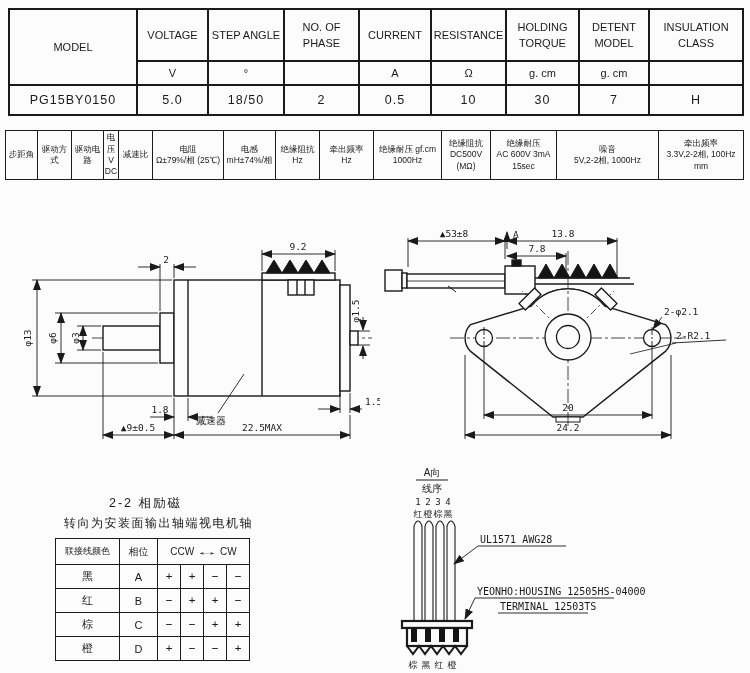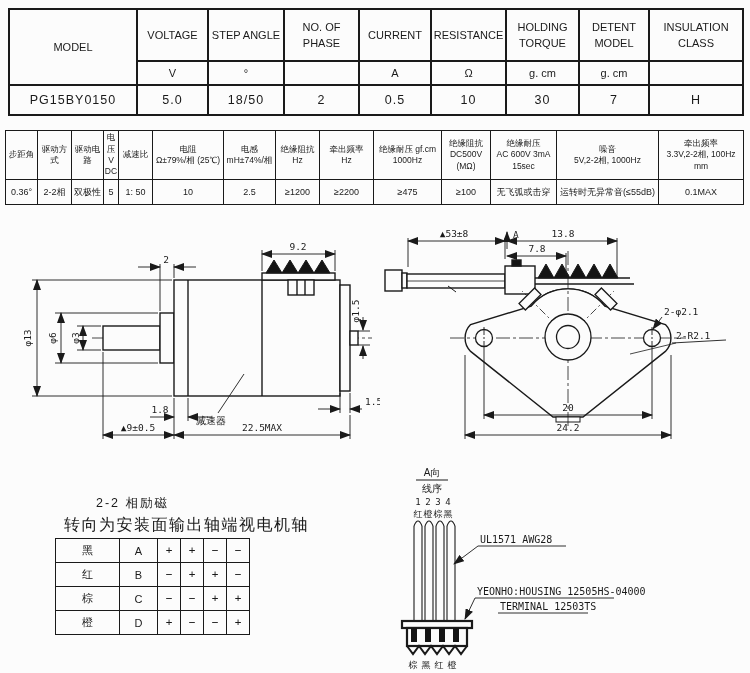--- a/index.html
+++ b/index.html
@@ -131,22 +131,6 @@
 3.3V,2-2相, 100Hz
 mm</td>
     </tr>
-    <tr class="v">
-      <td>0.36°</td>
-      <td>2-2相</td>
-      <td>双极性</td>
-      <td>5</td>
-      <td>1: 50</td>
-      <td>10</td>
-      <td>2.5</td>
-      <td>≥1200</td>
-      <td>≥2200</td>
-      <td>≥475</td>
-      <td>≥100</td>
-      <td>无飞弧或击穿</td>
-      <td>运转时无异常音(≤55dB)</td>
-      <td>0.1MAX</td>
-    </tr>
   </tbody>
     </table>
 

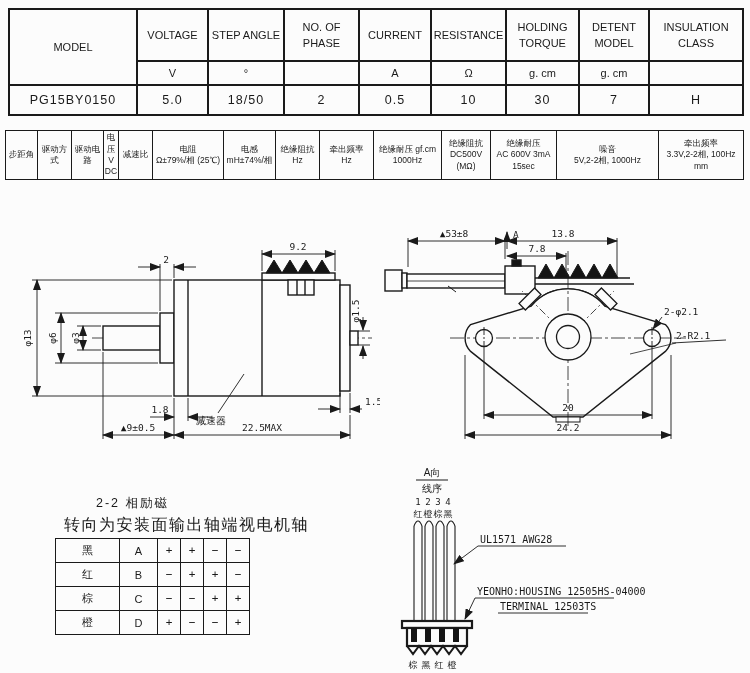--- a/index.html
+++ b/index.html
@@ -24,7 +24,7 @@
   .cjk{font-family:"Liberation Sans",sans-serif;font-size:10px;}
   .lbl{font-family:"DejaVu Sans Mono",monospace;font-size:10px;}
   
-  .phase-title{position:absolute;left:96px;top:495px;font-size:12.5px;letter-spacing:2px;}
+  .phase-title{position:absolute;left:109px;top:495px;font-size:12.5px;letter-spacing:2px;}
   .phase-sub{position:absolute;left:64px;top:515px;font-size:16px;letter-spacing:1.5px;}
   .phtab{position:absolute;left:55px;top:538px;}
   .phtab td{border:1.5px solid #1a1a1a;text-align:center;vertical-align:middle;

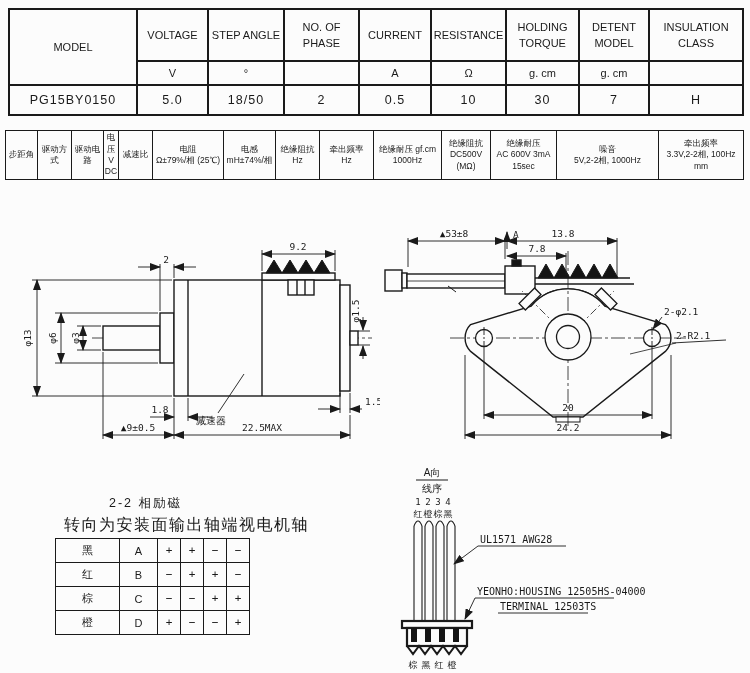--- a/index.html
+++ b/index.html
@@ -25,7 +25,7 @@
   .lbl{font-family:"DejaVu Sans Mono",monospace;font-size:10px;}
   
   .phase-title{position:absolute;left:109px;top:495px;font-size:12.5px;letter-spacing:2px;}
-  .phase-sub{position:absolute;left:64px;top:515px;font-size:16px;letter-spacing:1.5px;}
+  .phase-sub{position:absolute;left:64px;top:515px;font-size:12px;letter-spacing:1.5px;}
   .phtab{position:absolute;left:55px;top:538px;}
   .phtab td{border:1.5px solid #1a1a1a;text-align:center;vertical-align:middle;
             font-size:10px;padding:0;}

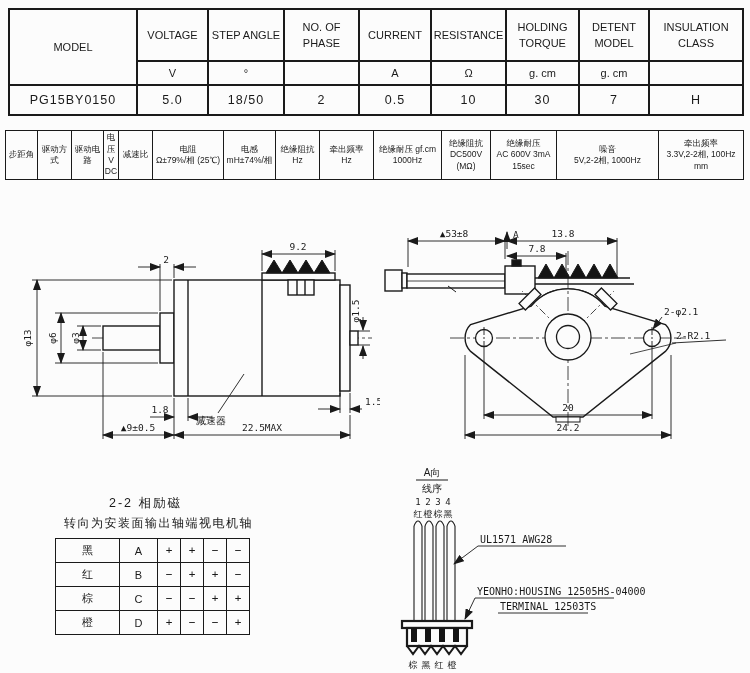--- a/index.html
+++ b/index.html
@@ -292,6 +292,13 @@
         <col style="width:22px">
       </colgroup>
     <tbody>
+        <tr style="height:26px">
+      <td style="font-size:9px">联接线颜色</td>
+      <td>相位</td>
+      <td colspan="4">
+        <span>CCW</span><span class="arrw">↔</span><span>CW</span>
+      </td>
+    </tr>
     <tr class="steps" style="height:23px">
       <td>黑</td>
       <td>A</td>

